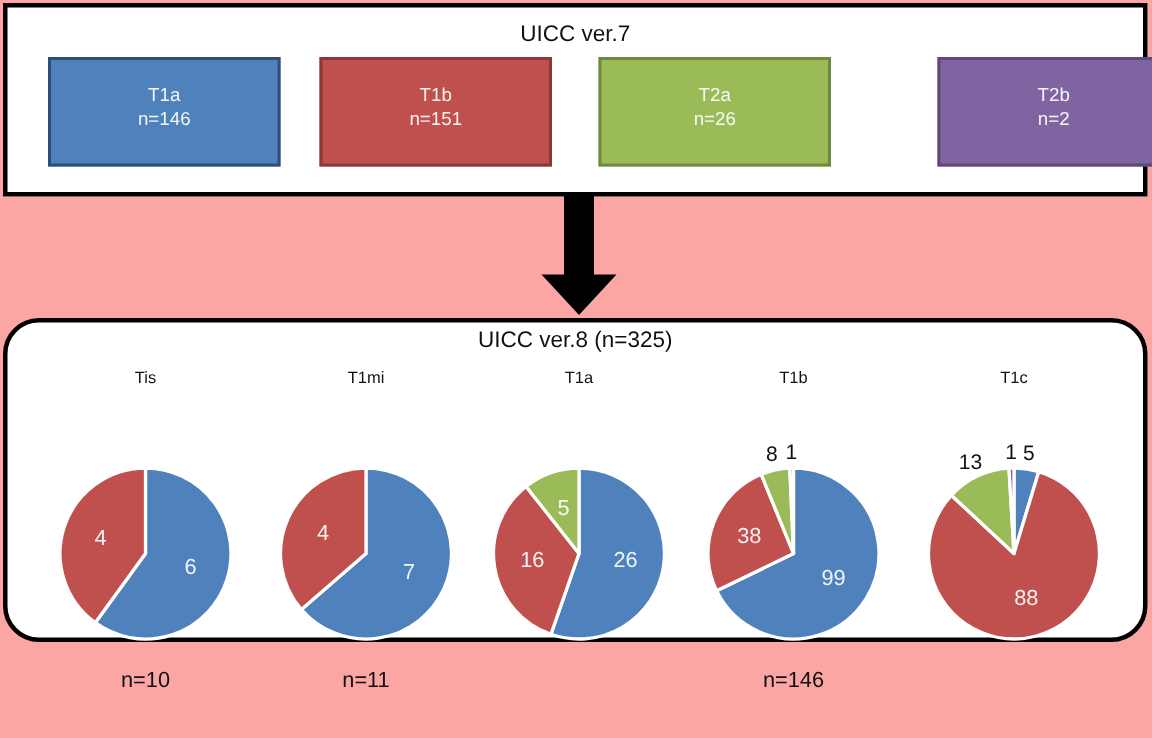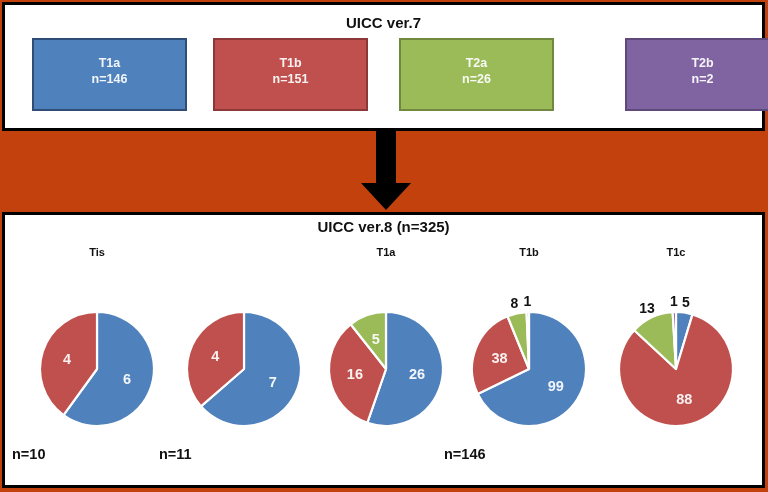--- a/index.html
+++ b/index.html
@@ -7,11 +7,10 @@
     position: relative;
     width: 768px;
     height: 492px;
-    background: #c2410c;
+    background: #fca5a5;
     font-family: "Liberation Sans", sans-serif;
     color: #111;
     overflow: hidden;
-    font-weight: bold;
   }
   .panel {
     position: absolute;

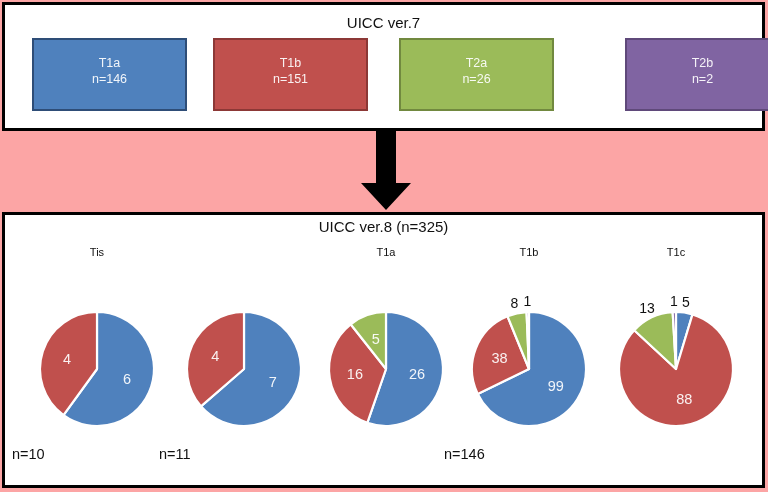--- a/index.html
+++ b/index.html
@@ -21,7 +21,7 @@
     box-sizing: border-box;
   }
   .panel-top { top: 2px; height: 129px; }
-  .panel-bottom { top: 212px; height: 276px; }
+  .panel-bottom { top: 212px; height: 216px; border-radius: 24px; }
   .panel-title {
     text-align: center;
     font-size: 15px;

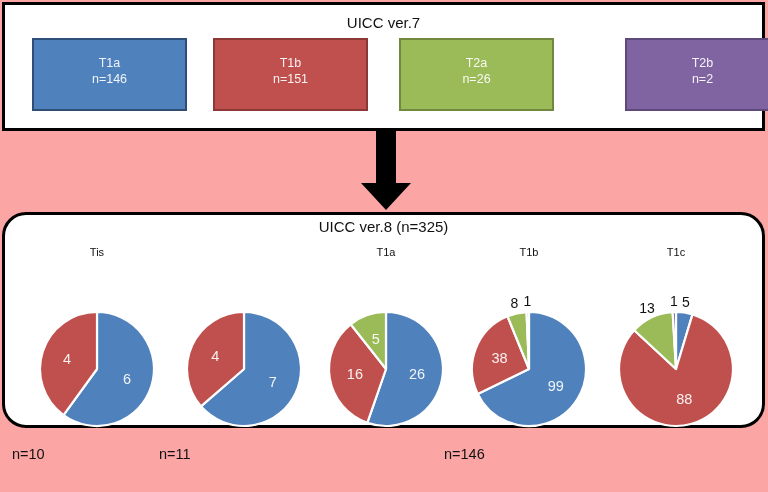--- a/index.html
+++ b/index.html
@@ -144,6 +144,7 @@
     <div class="pie-n">n=10</div>
   </div>
   <div class="pie-group" id="pie1">
+    <div class="pie-cat">T1mi</div>
     <div class="pie-svg"><svg width="170" height="170" viewBox="0 0 170 170">
           <path d="M85,85 L85.00,28.00 A57,57 0 1 1 41.92,122.33 Z" fill="#4F81BD" stroke="#FFFFFF" stroke-width="2.2" stroke-linejoin="round"></path>
           <path d="M85,85 L41.92,122.33 A57,57 0 0 1 85.00,28.00 Z" fill="#C0504D" stroke="#FFFFFF" stroke-width="2.2" stroke-linejoin="round"></path>

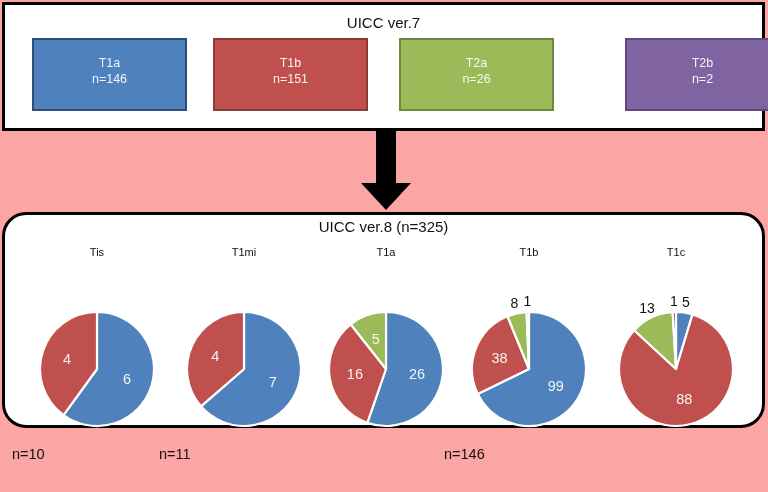--- a/index.html
+++ b/index.html
@@ -92,7 +92,7 @@
     top: 202px;
     left: 0;
     width: 100%;
-    text-align: left;
+    text-align: center;
     font-size: 14.5px;
   }
   svg text { font-family: "Liberation Sans", sans-serif; }

